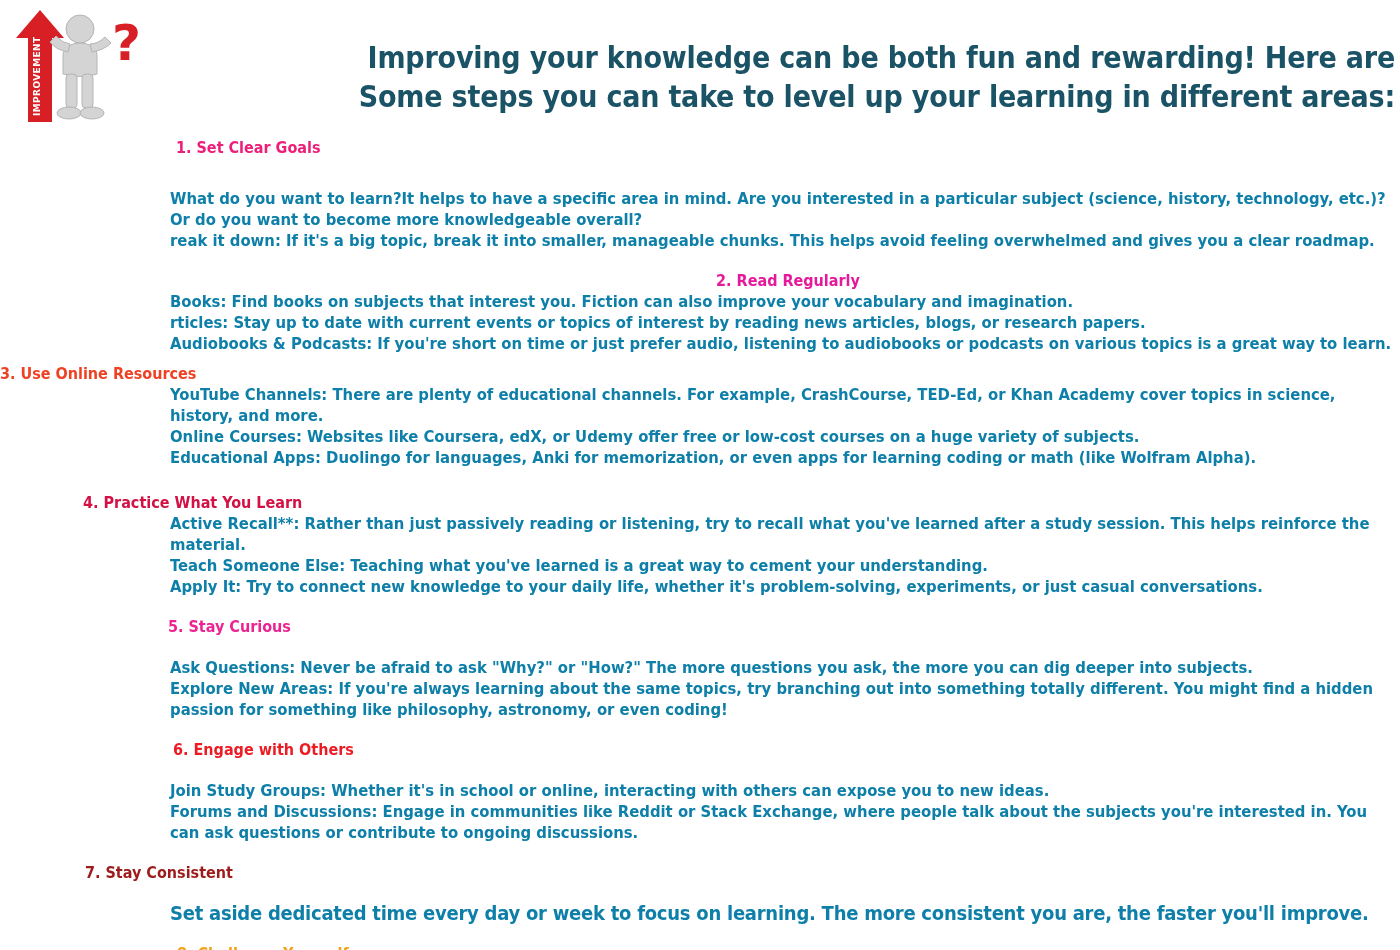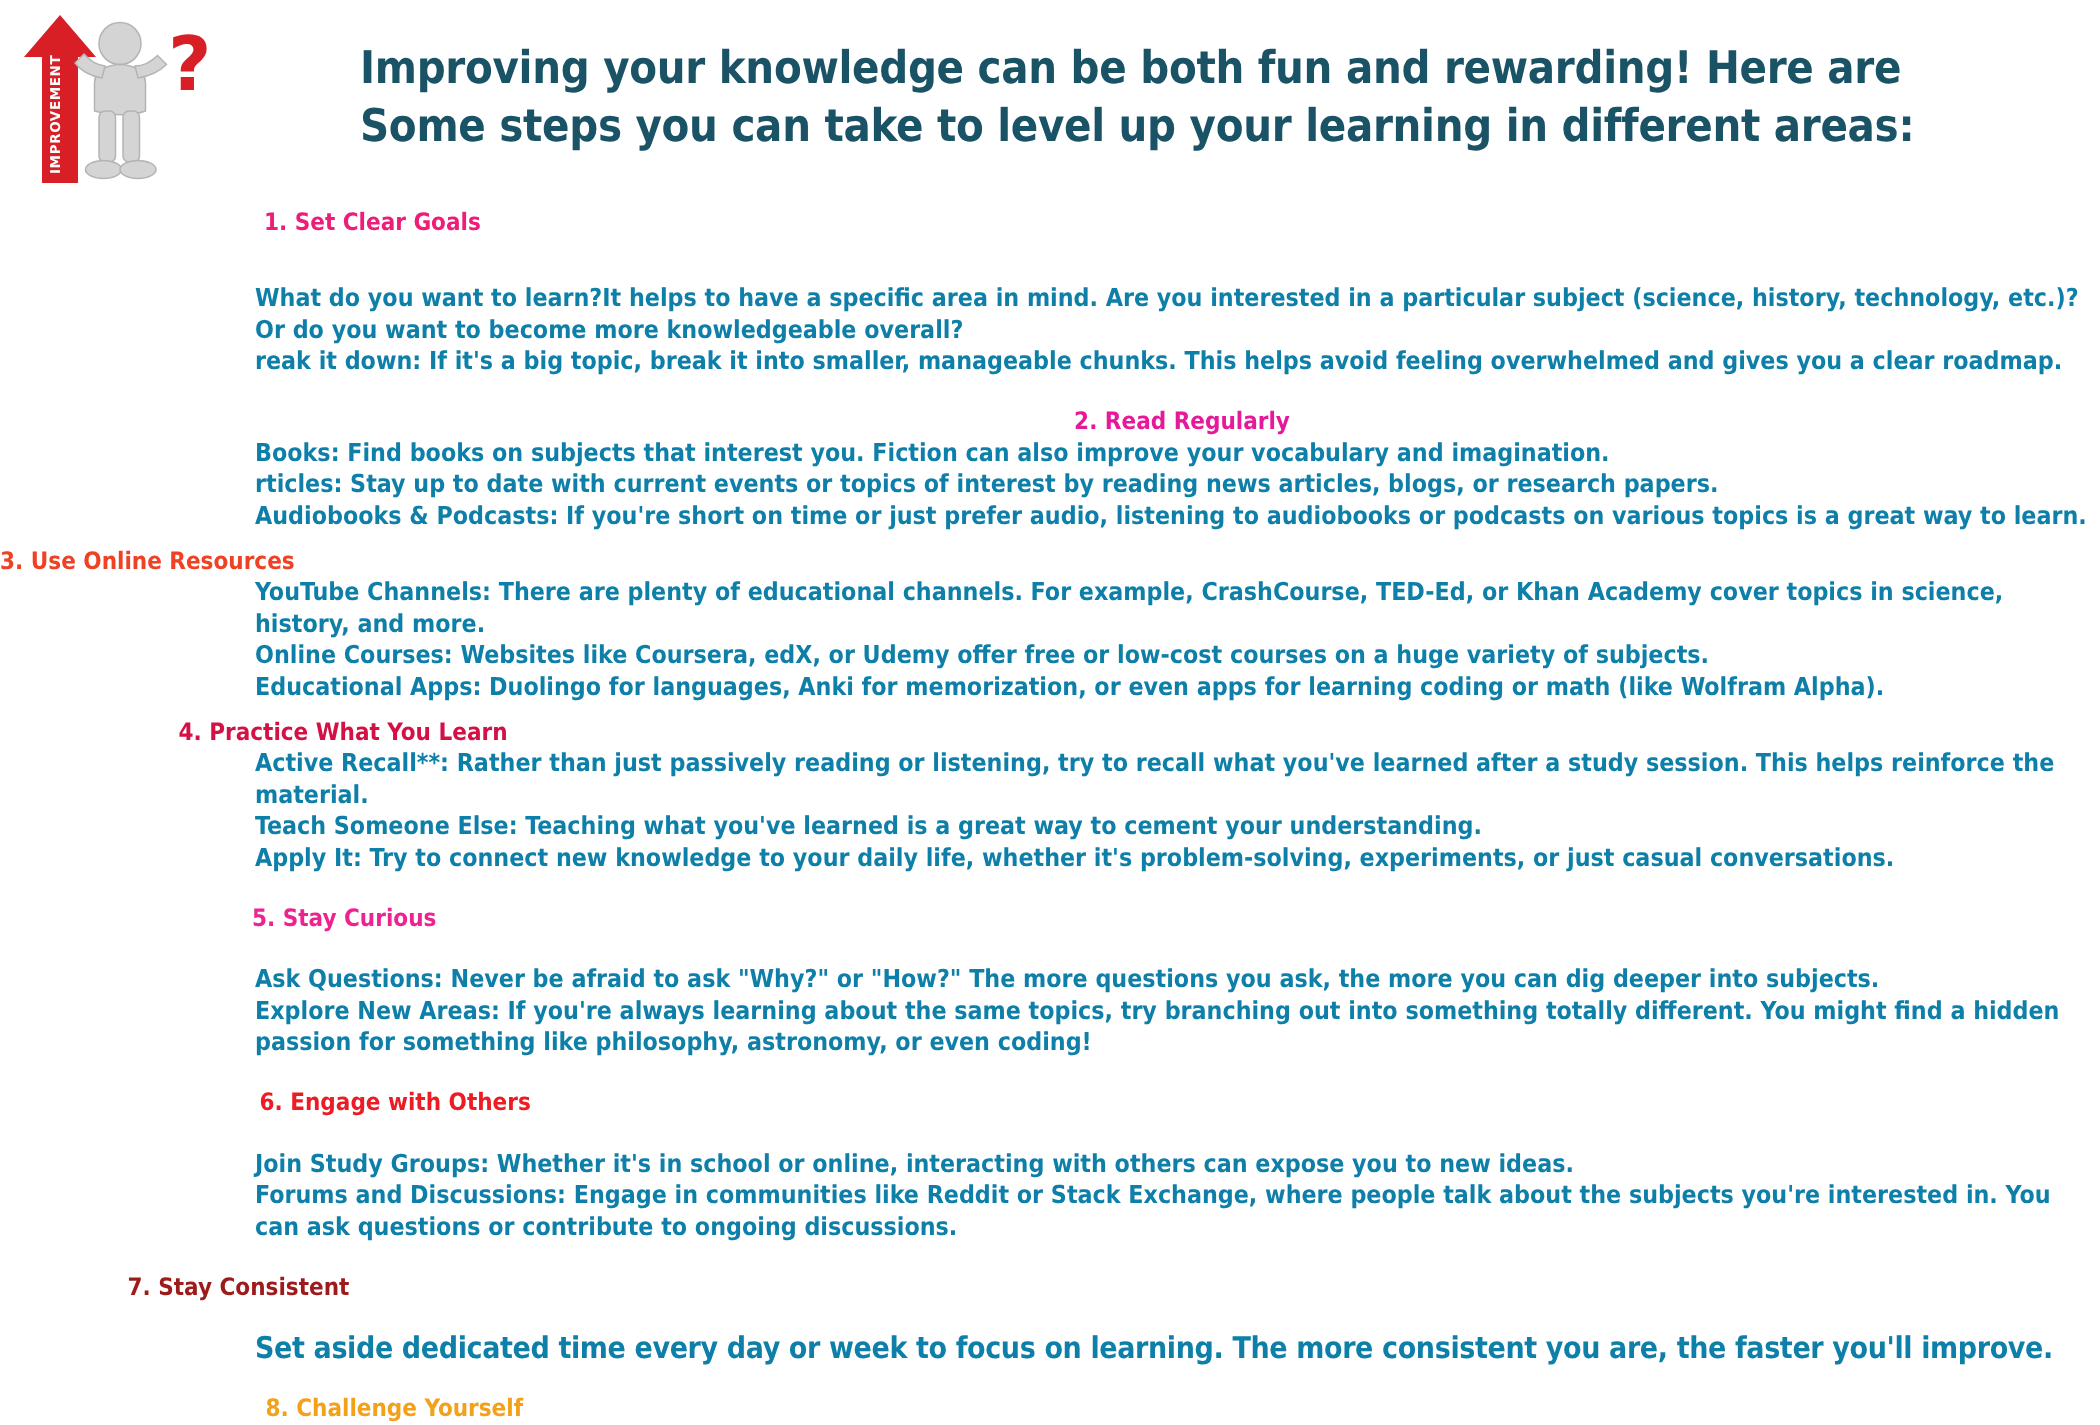--- a/index.html
+++ b/index.html
@@ -37,9 +37,9 @@
   .title-block {
     position: absolute;
     left: 240px;
-    top: 26px;
+    top: 38px;
     width: 1155px;
-    text-align: left;
+    text-align: right;
   }
   .title-line {
     font-family: "DejaVu Sans Condensed", "Liberation Sans Narrow", "Liberation Sans", sans-serif;

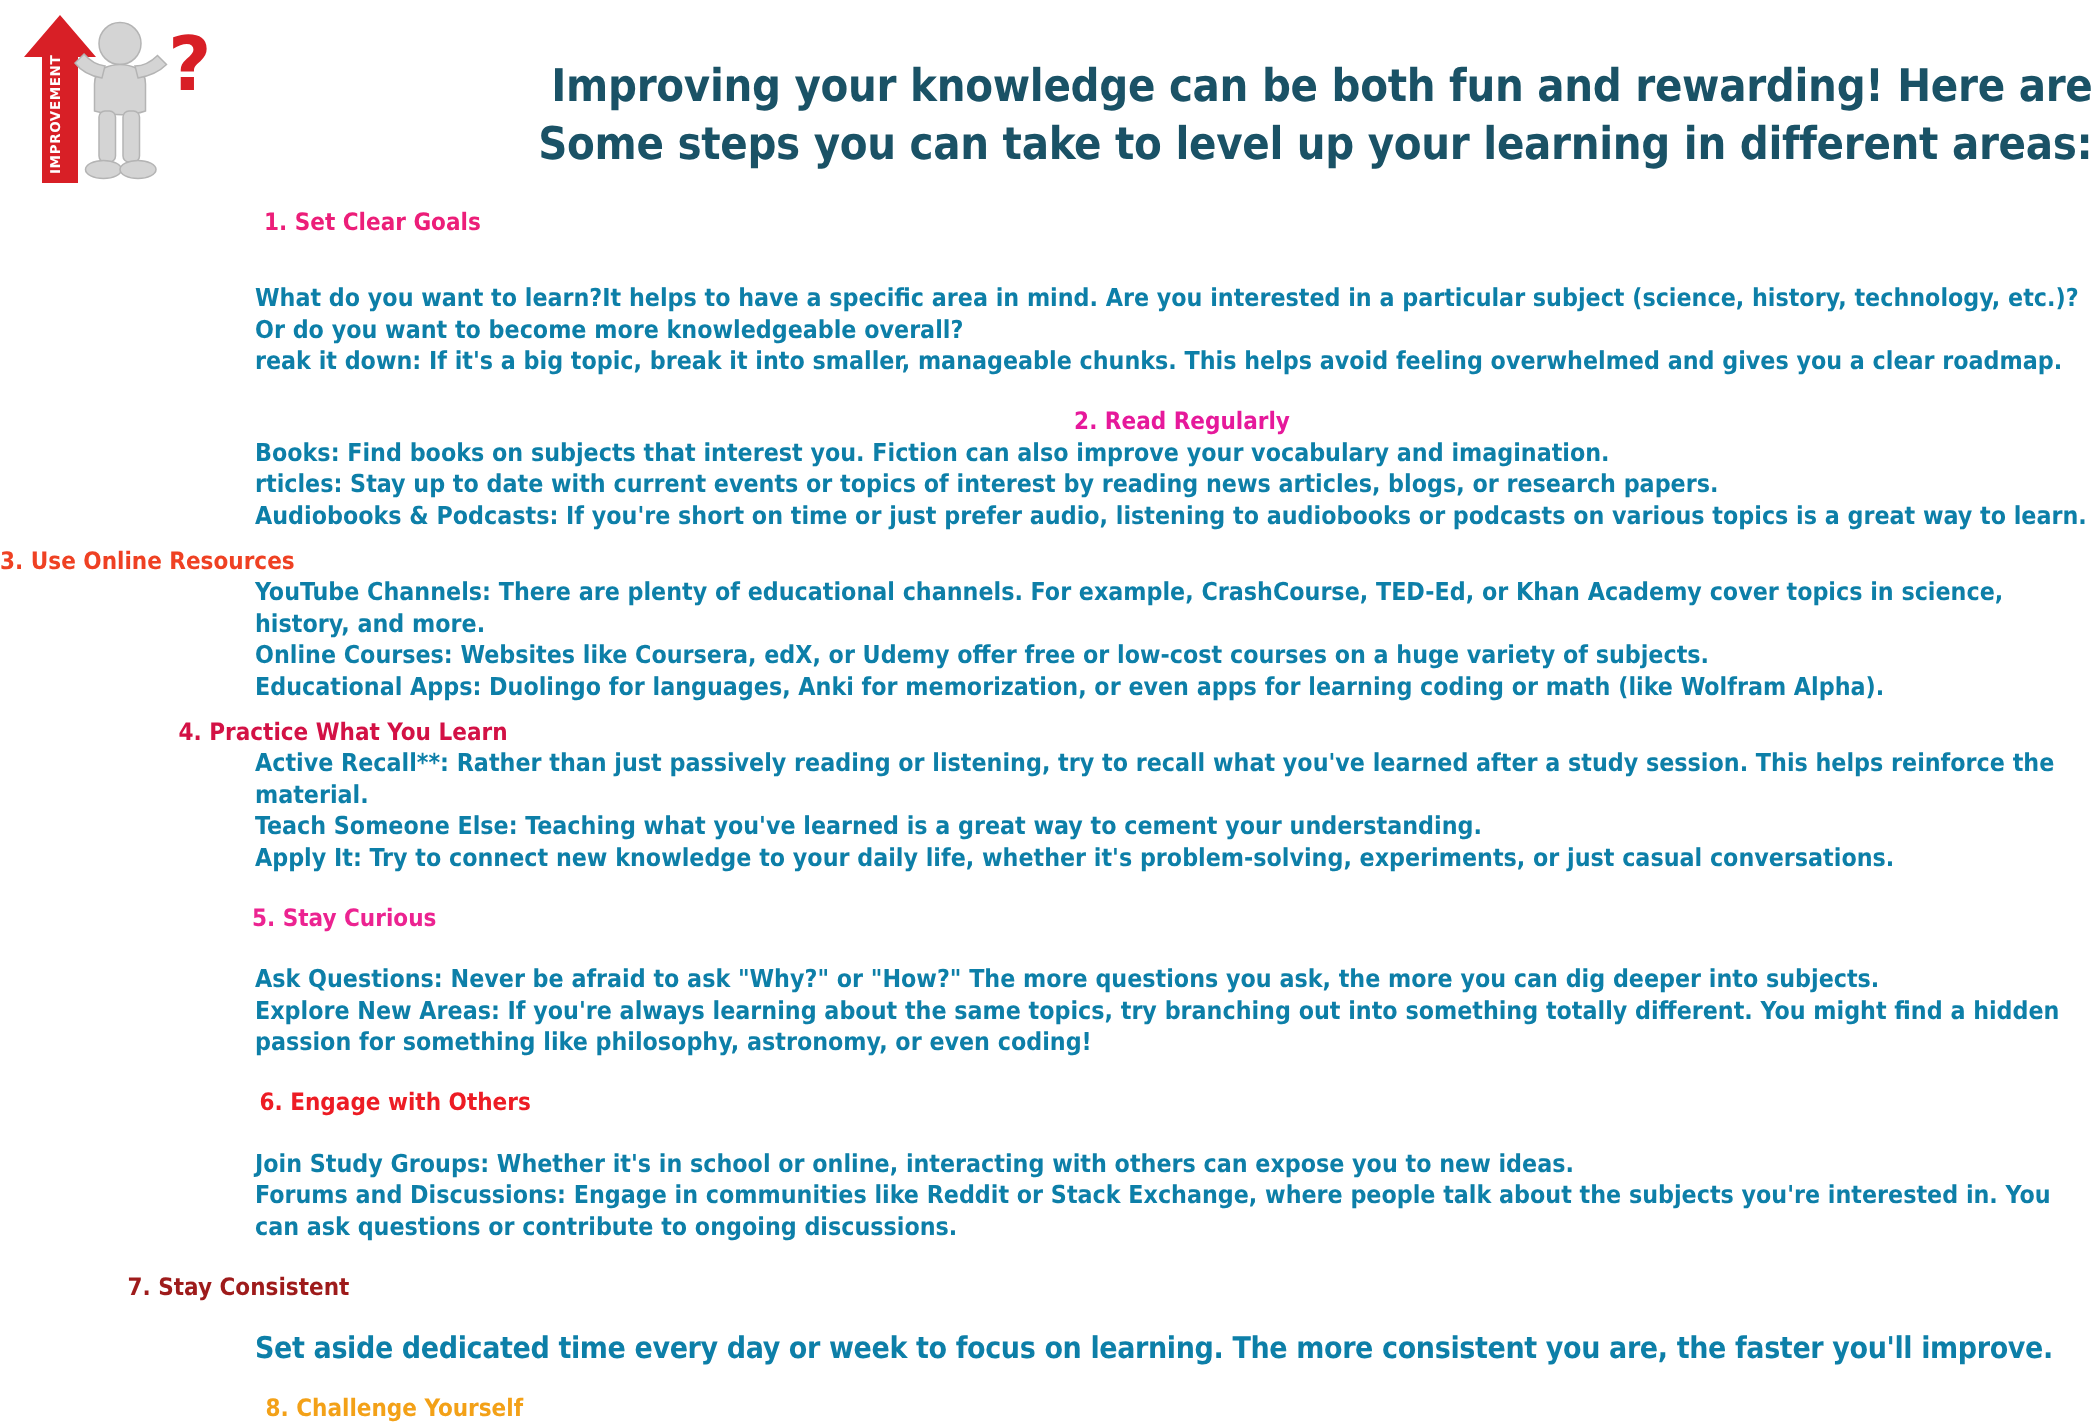--- a/index.html
+++ b/index.html
@@ -90,7 +90,7 @@
   .indent-1 { padding-left: 176px; }
   .indent-2 { padding-left: 176px; text-align: center; }
   .indent-3 { }
-  .indent-4 { padding-left: 119px; }
+  .indent-4 { padding-left: 83px; margin-top: 15px; }
   .indent-5 { padding-left: 168px; }
   .indent-6 { padding-left: 173px; }
   .indent-7 { padding-left: 85px; }

